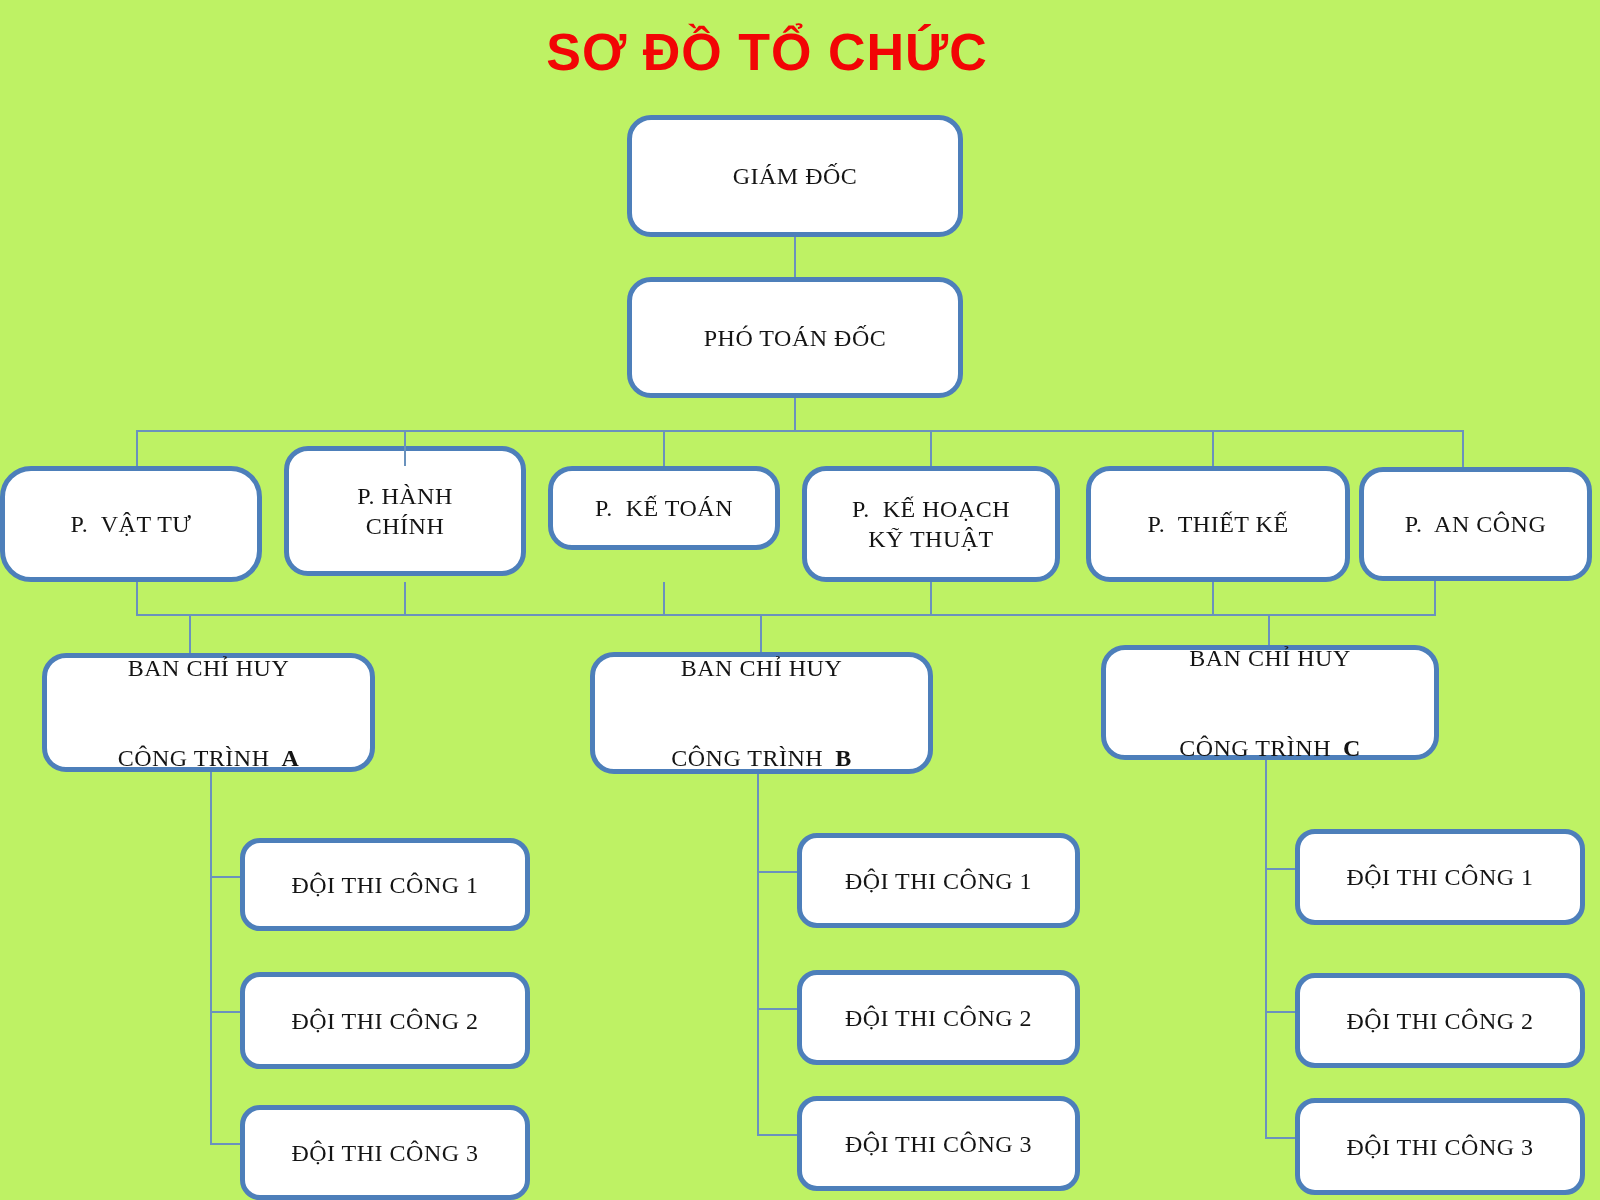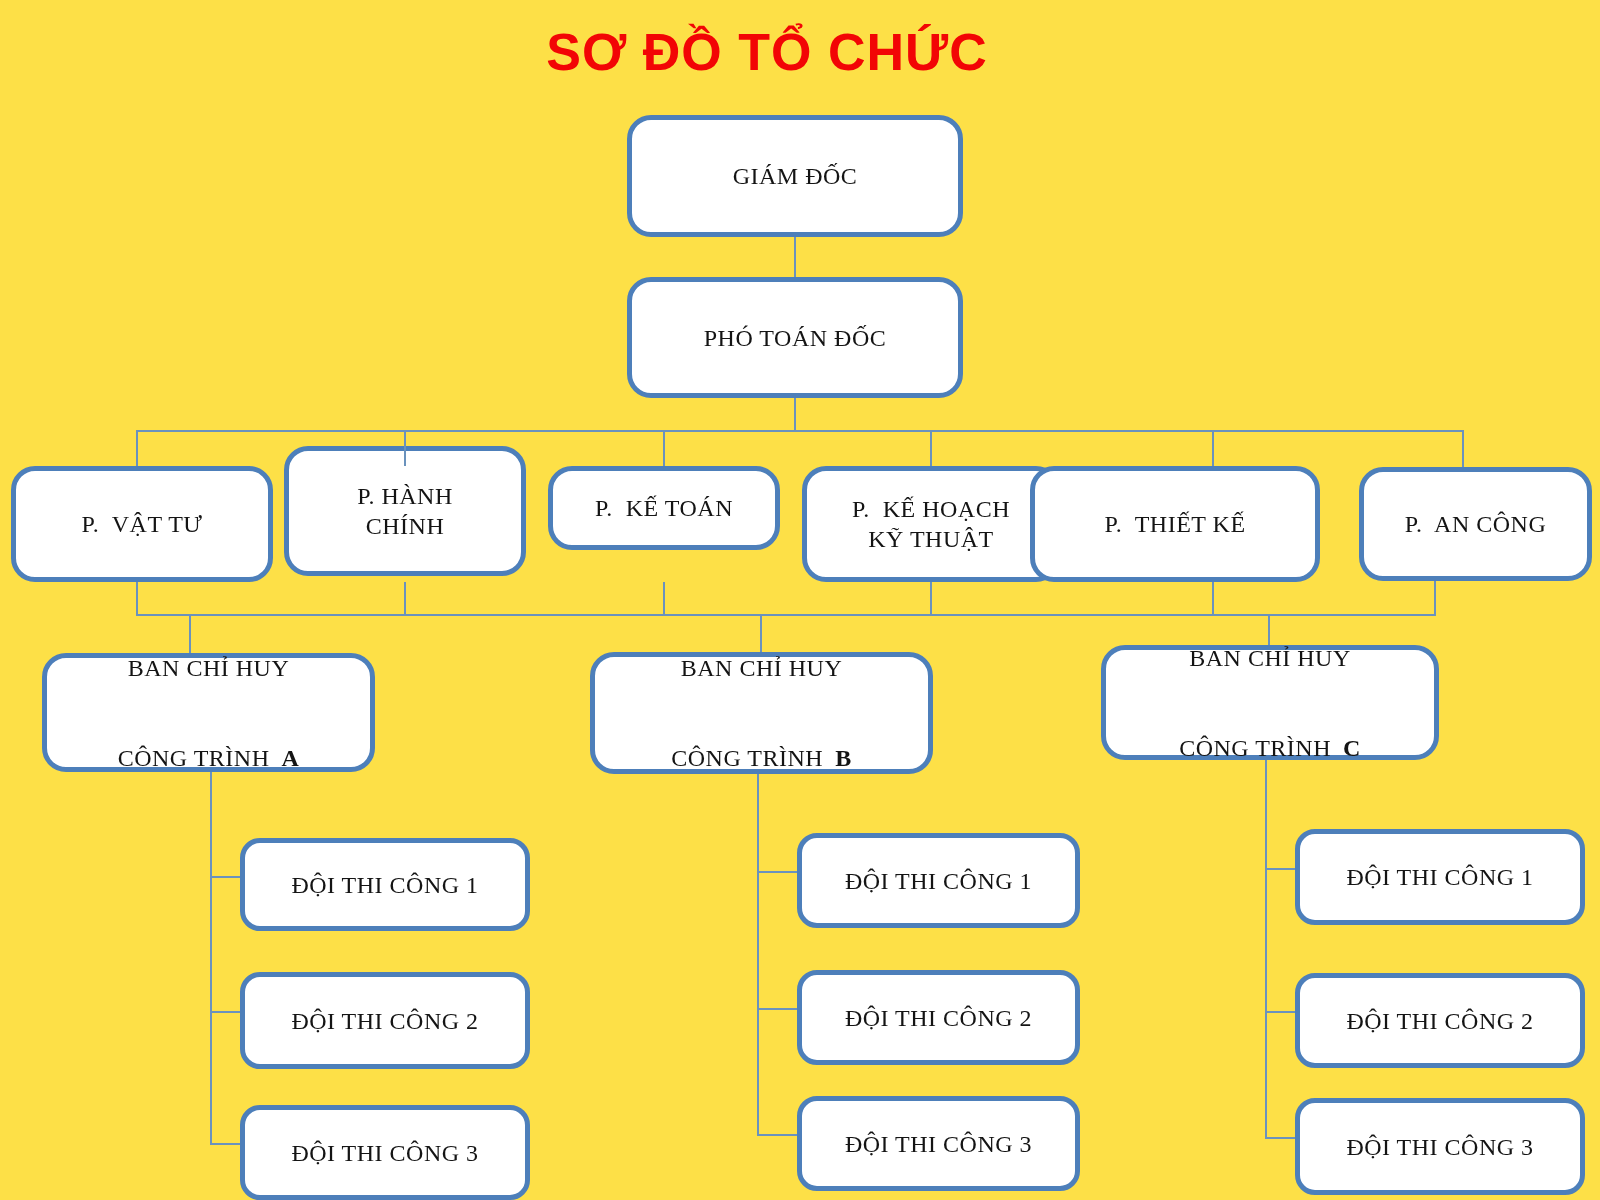--- a/index.html
+++ b/index.html
@@ -6,7 +6,7 @@
   .canvas{
     position:relative;
     width:1600px;height:1200px;
-    background:#fde047;
+    background:#bef264;
     font-family:"Liberation Serif", serif;
     color:#141414;
     overflow:hidden;

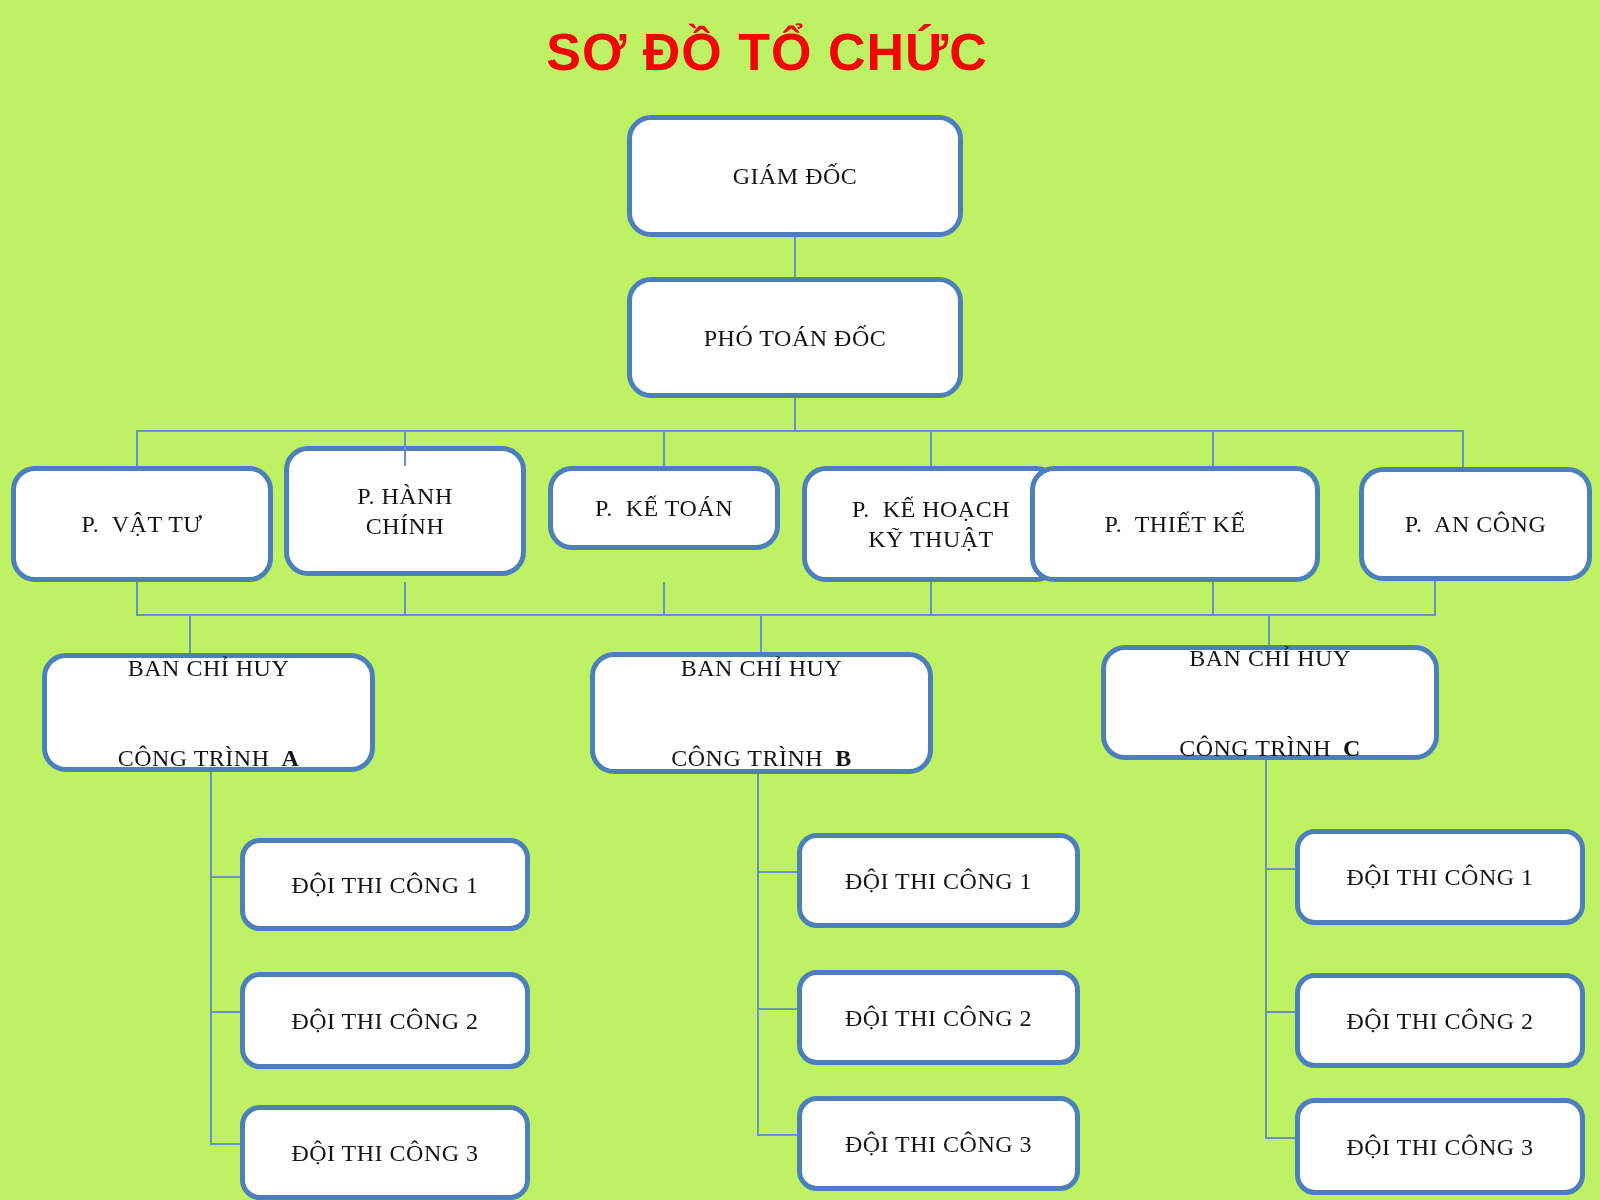--- a/index.html
+++ b/index.html
@@ -57,7 +57,7 @@
     <span class="lbl">PHÓ TOÁN ĐỐC</span>
   </div>
 
-  <div class="node" style="left:11px;top:466px;width:262px;height:116px;">
+  <div class="node" style="left:0;top:466px;width:262px;height:116px;border-radius:31px;">
     <span class="lbl">P.  VẬT TƯ</span>
   </div>
   <div class="node" style="left:284px;top:446px;width:242px;height:130px;">

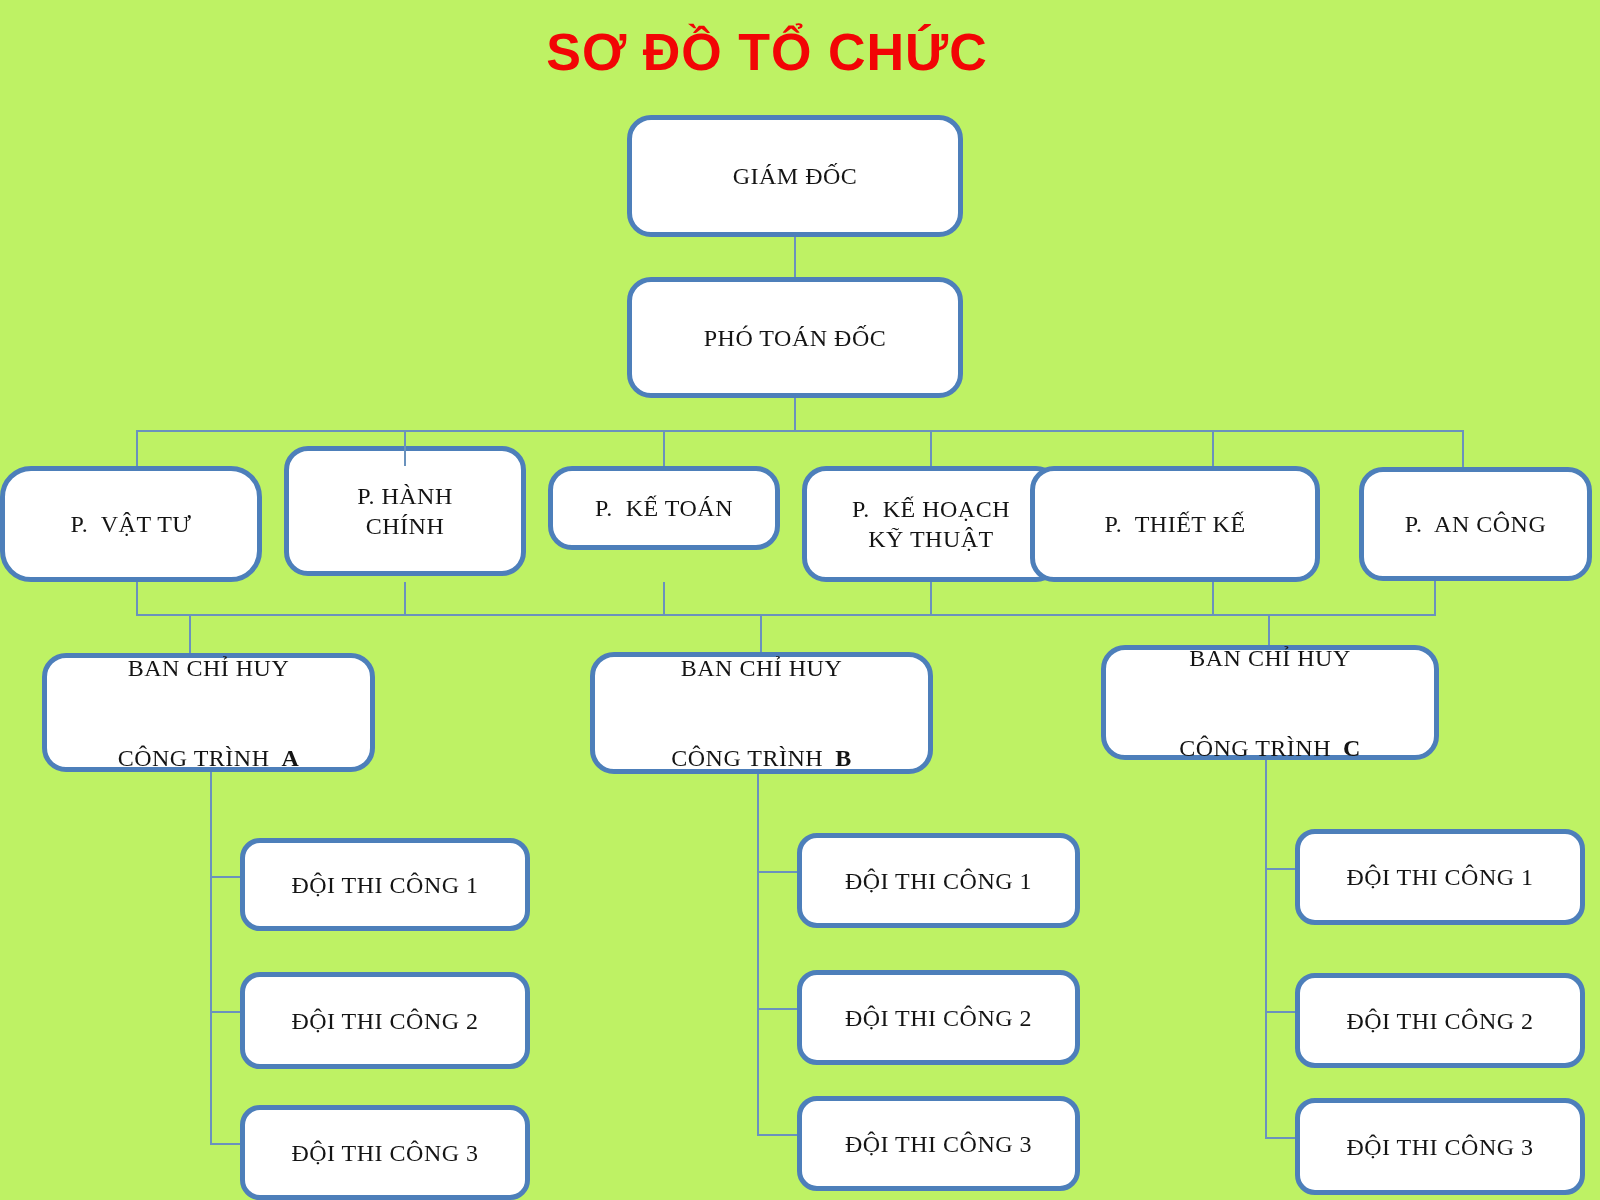--- a/index.html
+++ b/index.html
@@ -71,7 +71,7 @@
     <span class="lbl">P.  KẾ HOẠCH
 KỸ THUẬT</span>
   </div>
-  <div class="node" style="left:1030px;top:466px;width:290px;height:116px;">
+  <div class="node" style="left:1086px;top:466px;width:264px;height:116px;">
     <span class="lbl">P.  THIẾT KẾ</span>
   </div>
   <div class="node" style="left:1359px;top:467px;width:233px;height:114px;">

